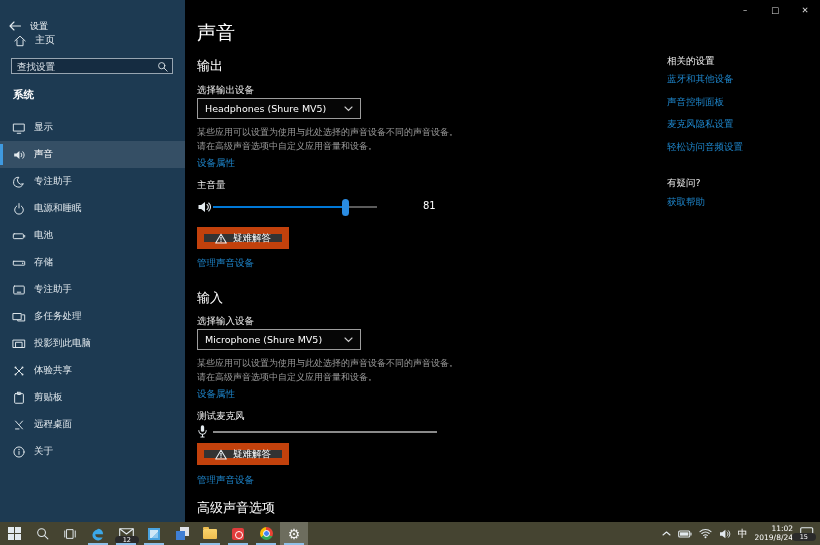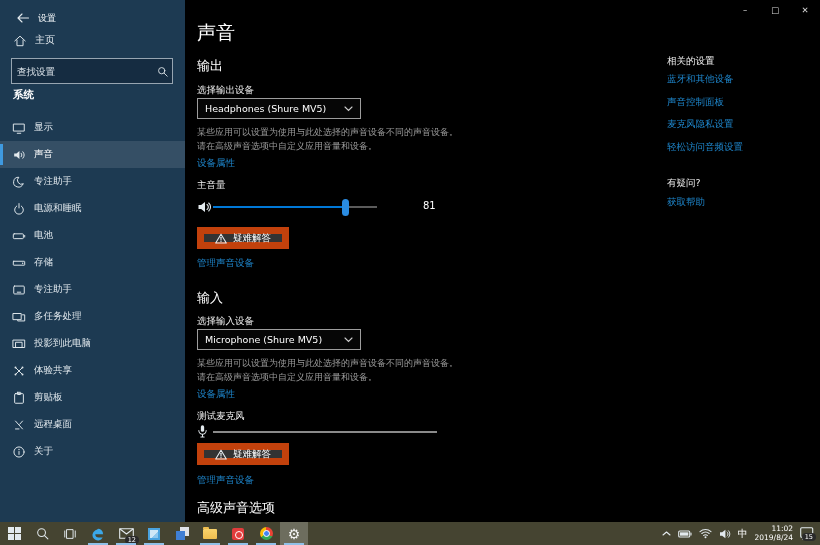--- a/index.html
+++ b/index.html
@@ -9,7 +9,7 @@
 
   
   .sidebar { position:absolute; left:0; top:0; width:185px; height:522px; background:#1d3a52; color:#e7edf1; }
-  .sb-titlebar { position:absolute; left:0; top:8px; width:100%; height:20px; display:flex; align-items:center;margin-left:8px; }
+  .sb-titlebar { position:absolute; left:0; top:16px; width:100%; height:20px; display:flex; align-items:center; }
   .back-btn { width:30px; height:20px; display:flex; align-items:center; justify-content:center; }
   .sb-apptitle { font-size:9px; color:#f0f4f7; }
   .home-row { position:absolute; left:13px; top:33px; display:flex; align-items:center; gap:8px; font-size:10px; }

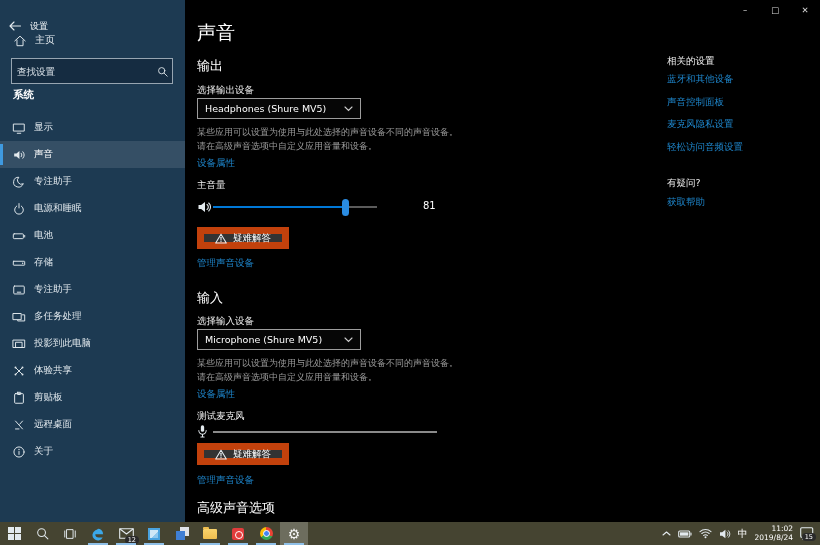--- a/index.html
+++ b/index.html
@@ -13,7 +13,7 @@
   .back-btn { width:30px; height:20px; display:flex; align-items:center; justify-content:center; }
   .sb-apptitle { font-size:9px; color:#f0f4f7; }
   .home-row { position:absolute; left:13px; top:33px; display:flex; align-items:center; gap:8px; font-size:10px; }
-  .searchbox { position:absolute; left:11px; top:58px; width:162px; height:26px; background:#152c41; border:1px solid #97a5b1; display:flex; align-items:center; }
+  .searchbox { position:absolute; left:11px; top:58px; width:162px; height:16px; background:#152c41; border:1px solid #97a5b1; display:flex; align-items:center; }
   .searchbox input { flex:1; background:transparent; border:none; outline:none; color:#e8eef2; font-size:9.5px; padding:0 5px; font-family:inherit; }
   .searchbox input::placeholder { color:#dfe6ec; opacity:1; }
   .search-ic { width:14px; display:flex; align-items:center; justify-content:center; margin-right:3px; }

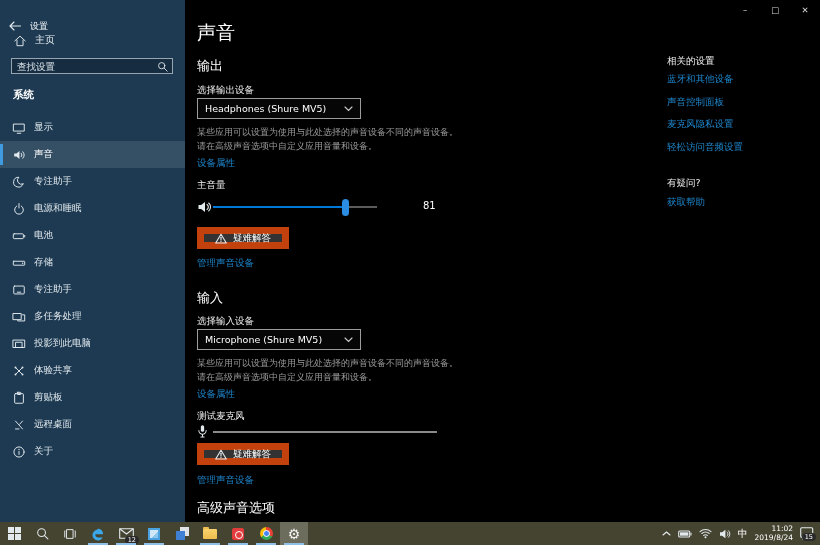--- a/index.html
+++ b/index.html
@@ -72,7 +72,7 @@
   .chrome { width:13px; height:13px; border-radius:50%; background:conic-gradient(#ea4335 0 33%, #34a853 33% 66%, #fbbc05 66% 100%); position:relative; }
   .chrome::after { content:""; position:absolute; left:3px; top:3px; width:7px; height:7px; background:#4285f4; border:1.4px solid #fff; border-radius:50%; box-sizing:border-box; }
   .gear { font-size:14px; color:#f2f2f2; line-height:1; }
-  .badge { position:absolute; background:#2a2a2a; color:#fff; font-size:6.5px; line-height:8px; border-radius:5px; padding:0 3px; }
+  .badge { position:absolute; background:#2a2a2a; color:#fff; font-size:6.5px; line-height:8px; border-radius:5px; padding:0 8px; }
   .tray { margin-left:auto; display:flex; align-items:center; gap:7px; padding-right:6px; height:100%; }
   .tray-ime { font-size:10px; color:#fff; }
   .clock { text-align:right; font-size:7.5px; line-height:8.5px; color:#fff; }

